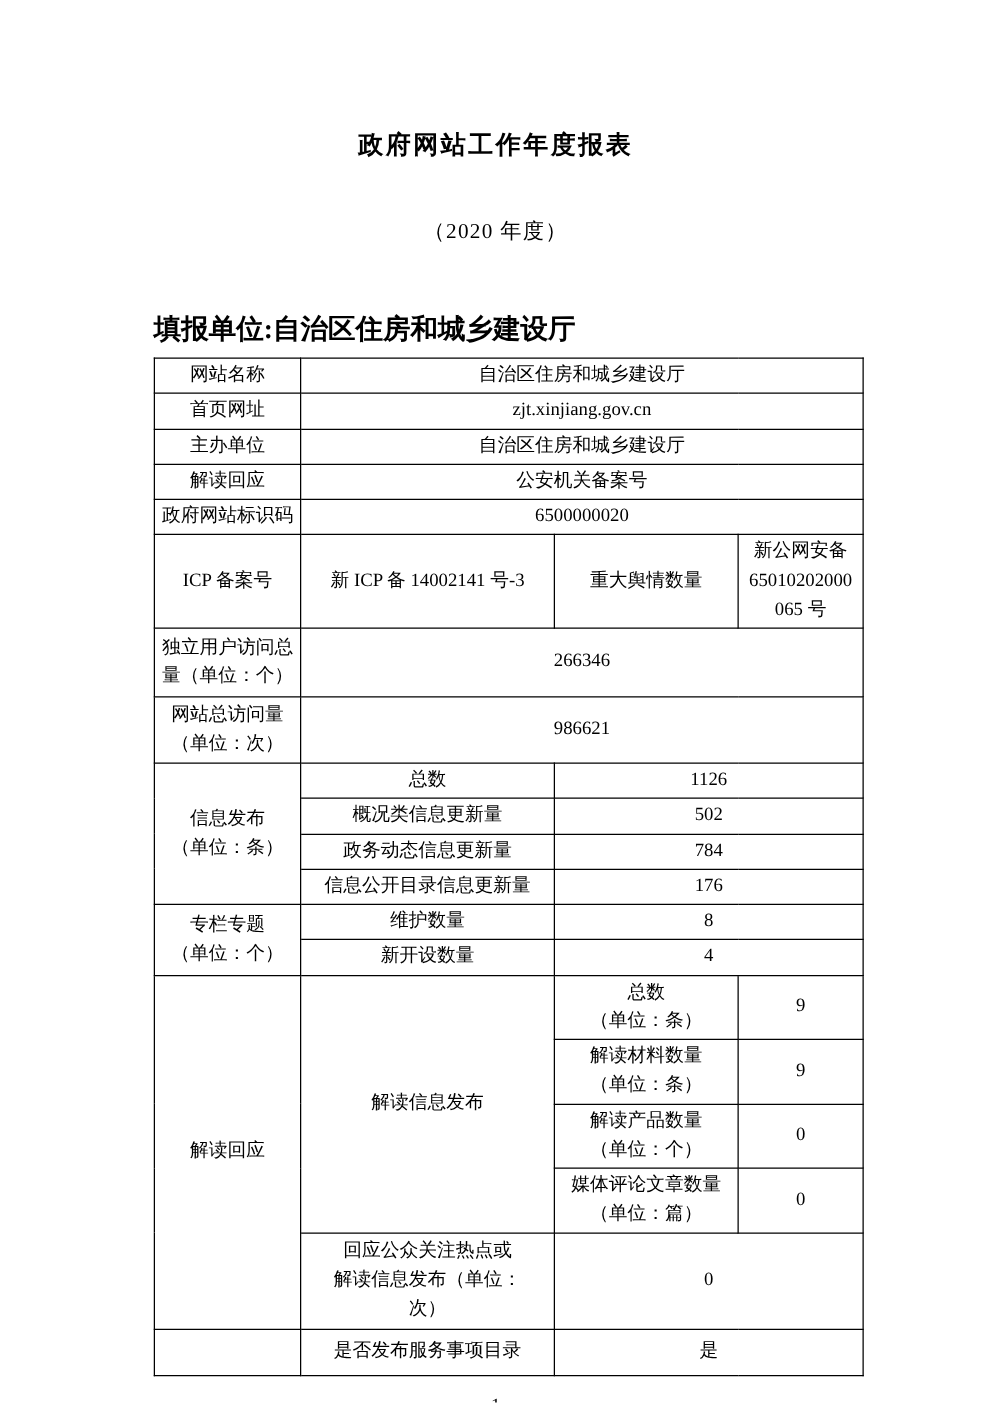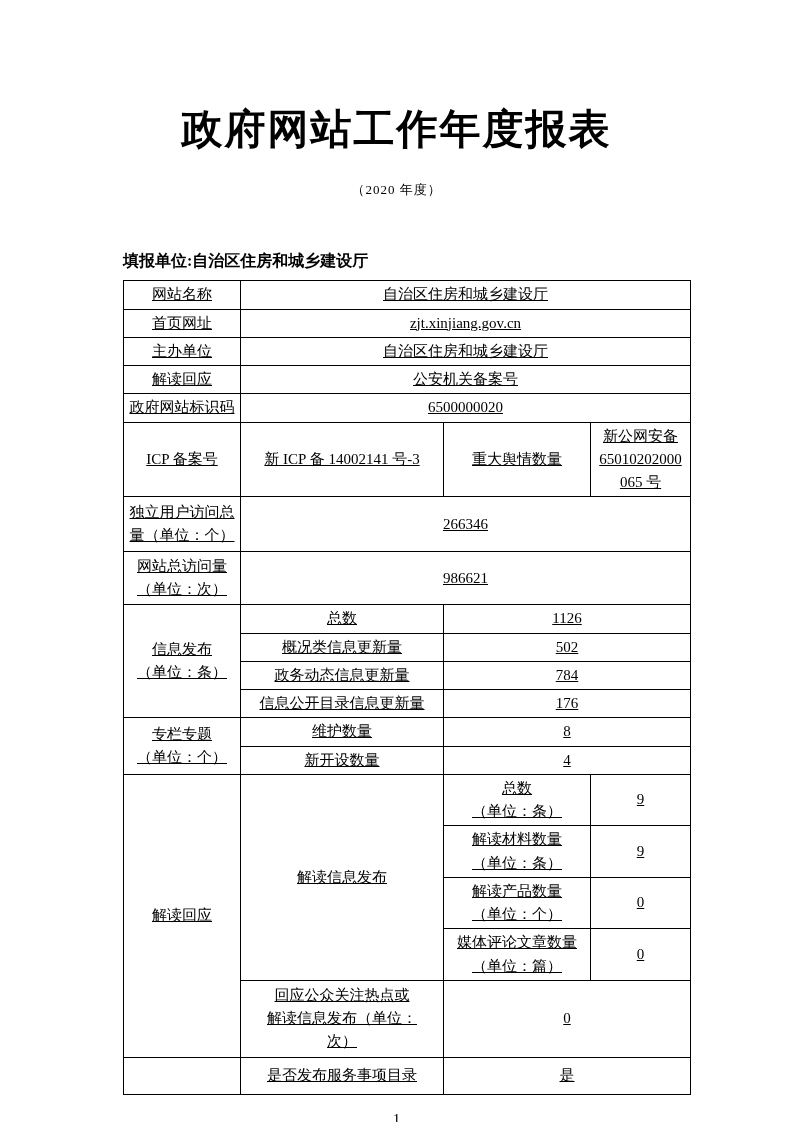--- a/index.html
+++ b/index.html
@@ -17,7 +17,7 @@
     text-align: center;
     font-family: "Liberation Sans", sans-serif;
     font-weight: bold;
-    font-size: 41px;
+    font-size: 20px;
     letter-spacing: 2px;
     line-height: 1.25;
   }

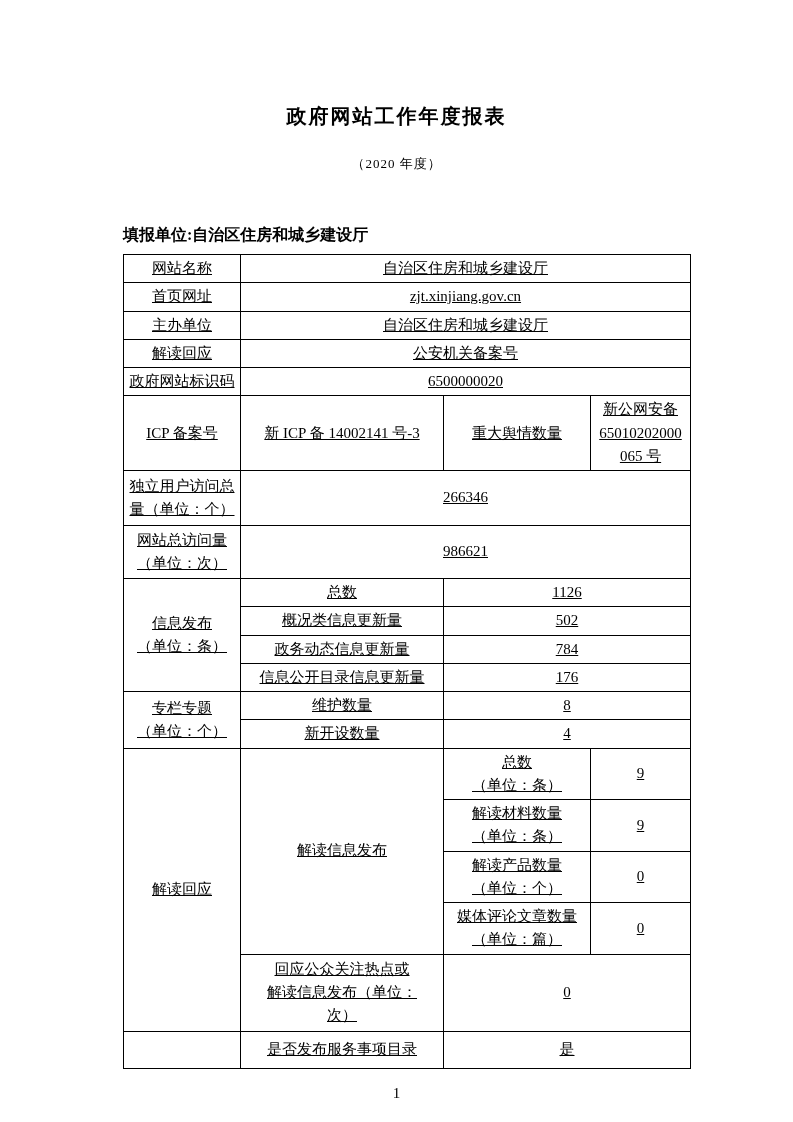--- a/index.html
+++ b/index.html
@@ -22,9 +22,9 @@
     line-height: 1.25;
   }
   .doc-subtitle {
-    margin-top: 26px;
+    margin-top: 44px;
     text-align: center;
-    font-size: 13px;
+    font-size: 17px;
     letter-spacing: 1px;
   }
   .reporting-unit {

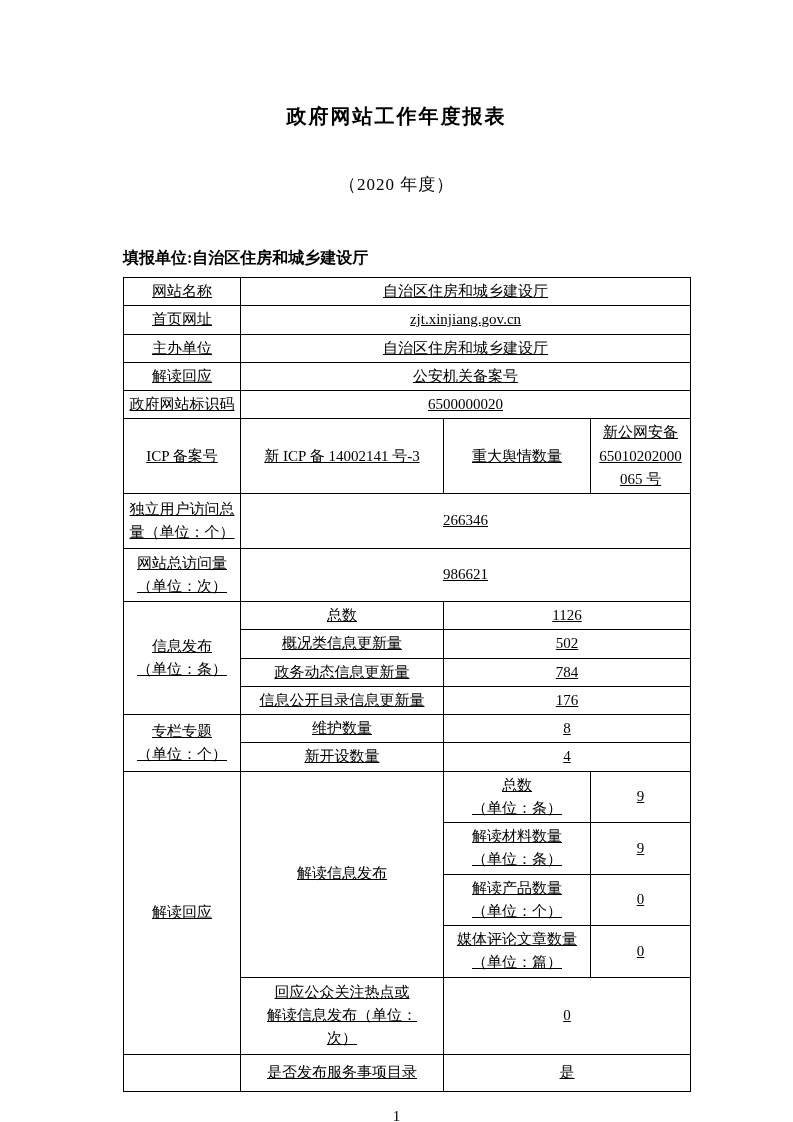--- a/index.html
+++ b/index.html
@@ -30,7 +30,7 @@
   .reporting-unit {
     margin: 52px 0 8px 123px;
     font-weight: bold;
-    font-size: 16px;
+    font-size: 22px;
   }
   table.report {
     margin-left: 123px;

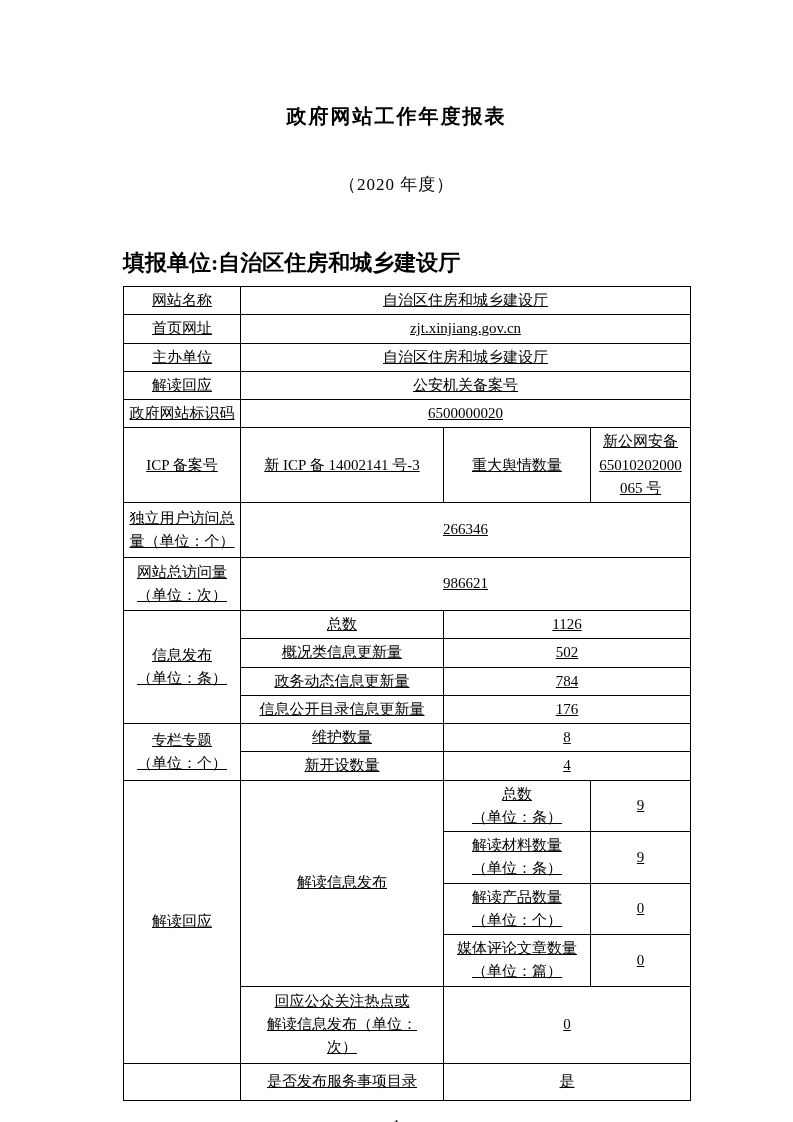--- a/index.html
+++ b/index.html
@@ -46,7 +46,6 @@
     padding: 2px 4px;
     white-space: pre-line;
     line-height: 1.55;
-    text-decoration: underline;
   }
   tr.r26 { height: 26px; }
   tr.r72 { height: 72px; }

